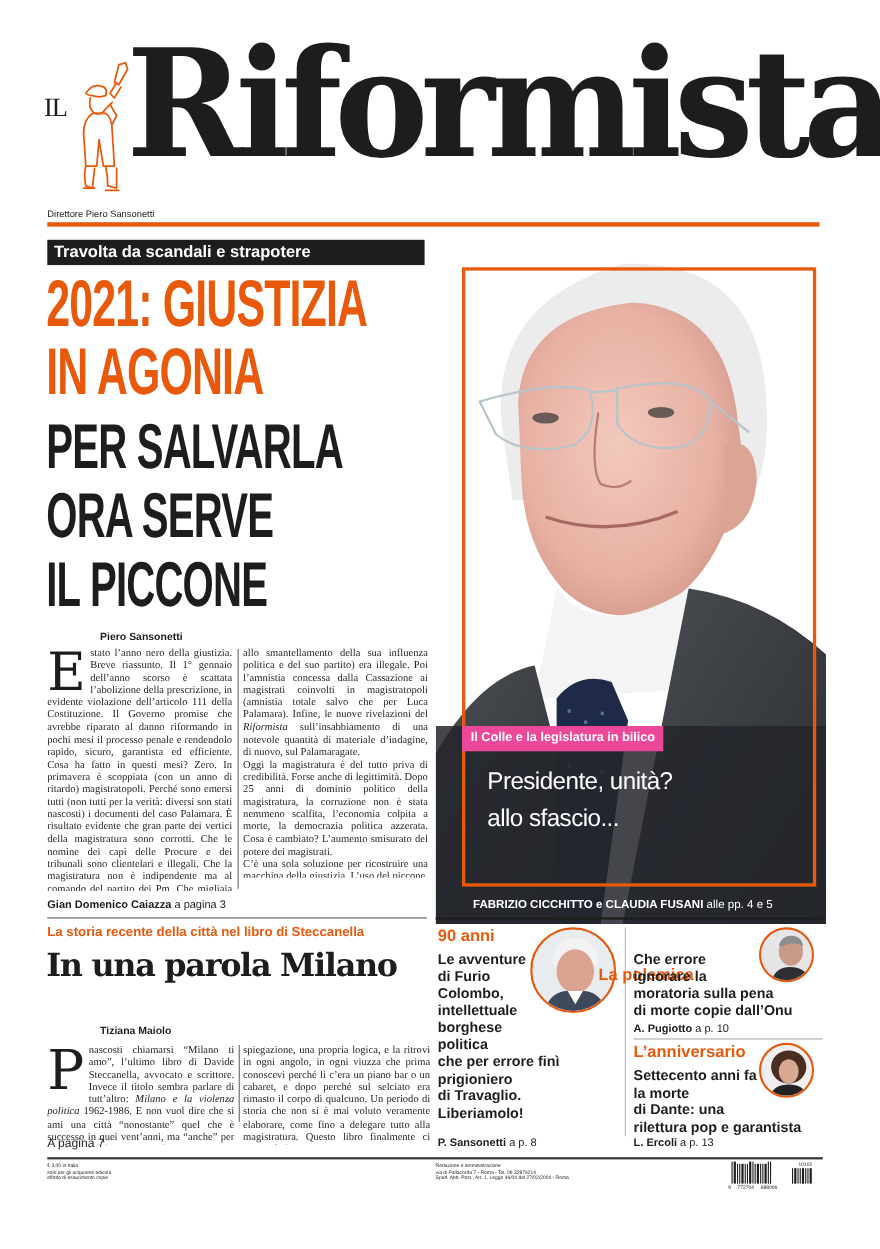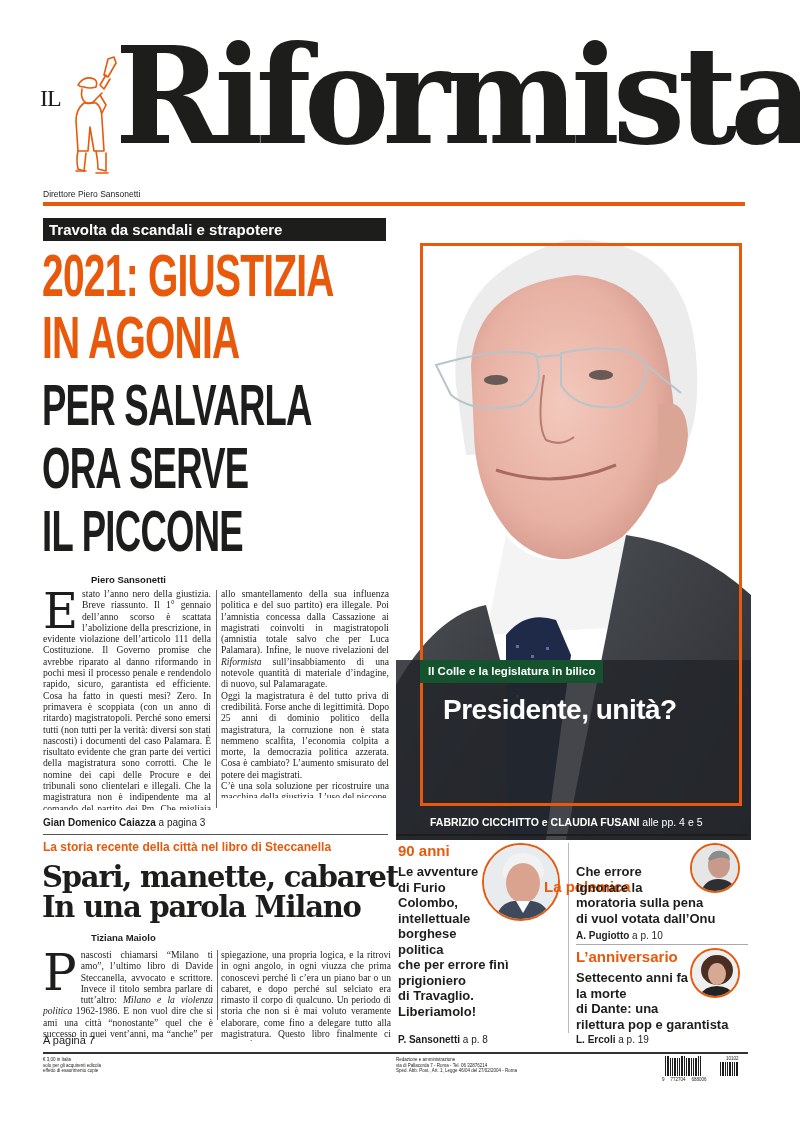--- a/index.html
+++ b/index.html
@@ -43,7 +43,7 @@
   .photo-wrap { left: 396px; top: 215px; width: 355px; height: 625px; overflow: hidden; }
   .photo-frame { left: 420px; top: 243px; width: 322px; height: 563px; border: 3px solid #e8590c; }
 
-  .sub-kicker { left: 420px; top: 660px; height: 23px; background: #14532d; color: #fff; font-weight: bold; font-size: 11.5px; padding: 0 8px; line-height: 23px; }
+  .sub-kicker { left: 420px; top: 660px; height: 23px; background: #ec4899; color: #fff; font-weight: bold; font-size: 11.5px; padding: 0 8px; line-height: 23px; }
   .photo-headline { left: 443px; top: 693px; color: #fff; font-weight: bold; font-size: 28px; line-height: 34px; letter-spacing: -0.5px; }
   .photo-credit { left: 430px; top: 816px; color: #fff; font-weight: bold; font-size: 10.5px; }
 

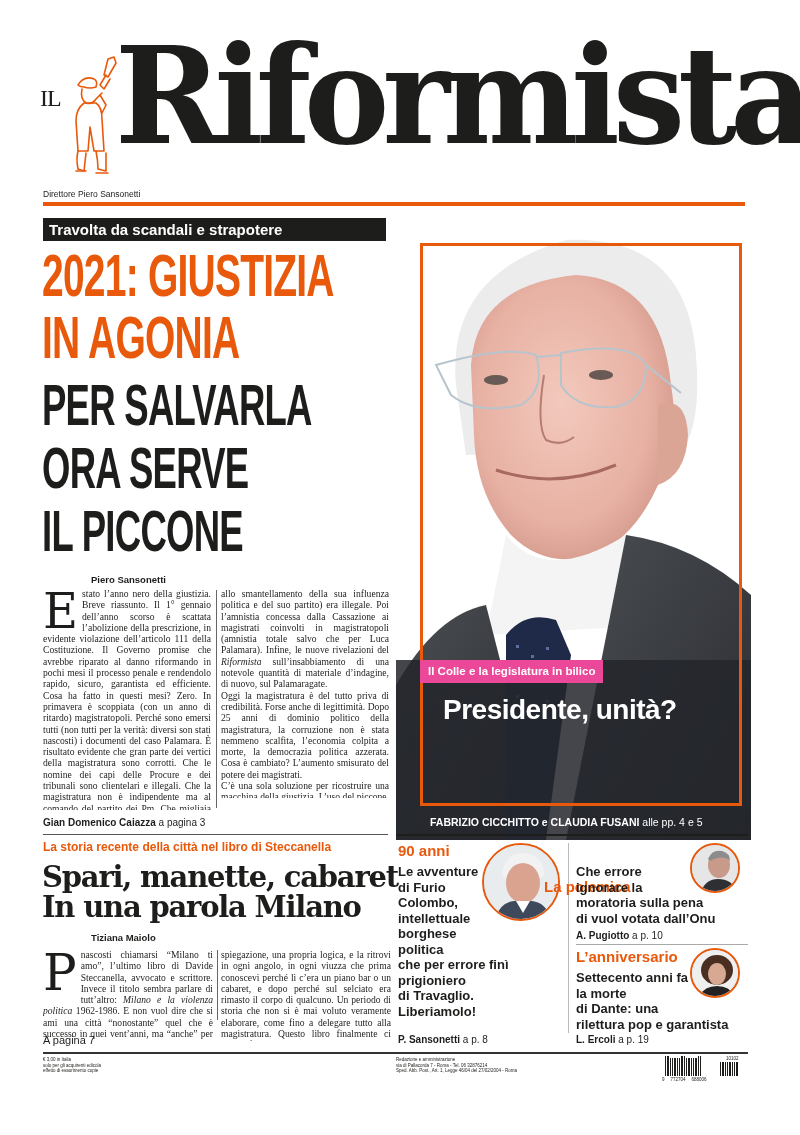--- a/index.html
+++ b/index.html
@@ -44,7 +44,7 @@
   .photo-frame { left: 420px; top: 243px; width: 322px; height: 563px; border: 3px solid #e8590c; }
 
   .sub-kicker { left: 420px; top: 660px; height: 23px; background: #ec4899; color: #fff; font-weight: bold; font-size: 11.5px; padding: 0 8px; line-height: 23px; }
-  .photo-headline { left: 443px; top: 693px; color: #fff; font-weight: bold; font-size: 28px; line-height: 34px; letter-spacing: -0.5px; }
+  .photo-headline { left: 443px; top: 693px; color: #fff; font-weight: normal; font-size: 22px; line-height: 34px; letter-spacing: -0.5px; }
   .photo-credit { left: 430px; top: 816px; color: #fff; font-weight: bold; font-size: 10.5px; }
 
   

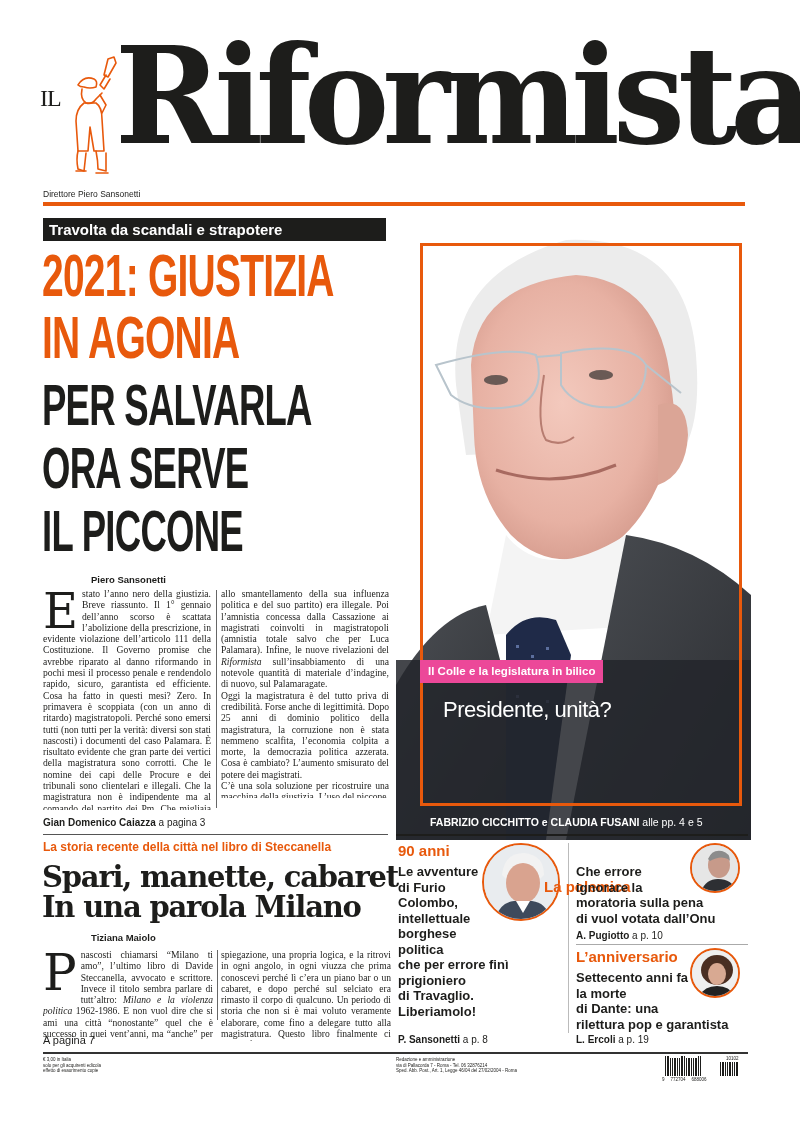--- a/index.html
+++ b/index.html
@@ -146,6 +146,7 @@
 <div class="abs sub-kicker">Il Colle e la legislatura in bilico</div>
 <div class="abs photo-headline">
   <div>Presidente, unità?</div>
+  <div>allo sfascio...</div>
 </div>
 <div class="abs photo-credit">
   <span>FABRIZIO CICCHITTO e CLAUDIA FUSANI</span>

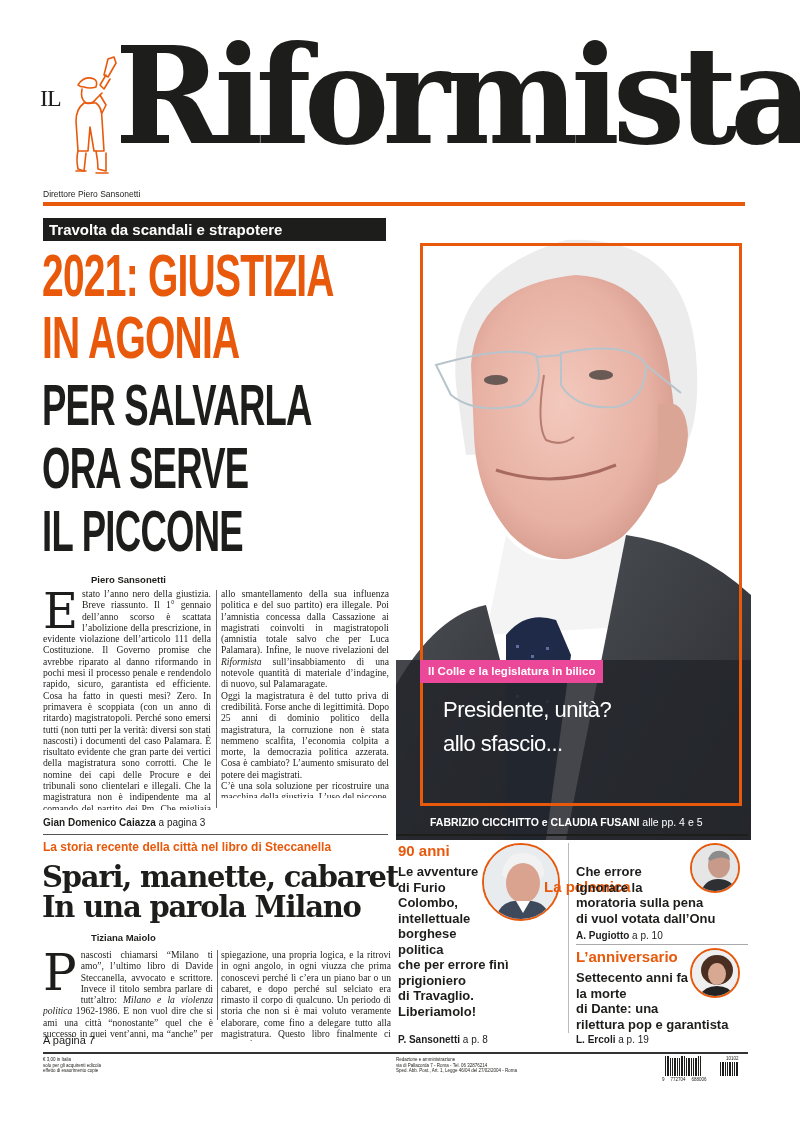--- a/index.html
+++ b/index.html
@@ -183,7 +183,6 @@
 
 <div class="abs story-kicker">La storia recente della città nel libro di Steccanella</div>
 <div class="abs story-title">
-  <div>Spari, manette, cabaret</div>
   <div>In una parola Milano</div>
 </div>
 <div class="abs byline-small" style="left:43px;top:932px;">Tiziana Maiolo</div>

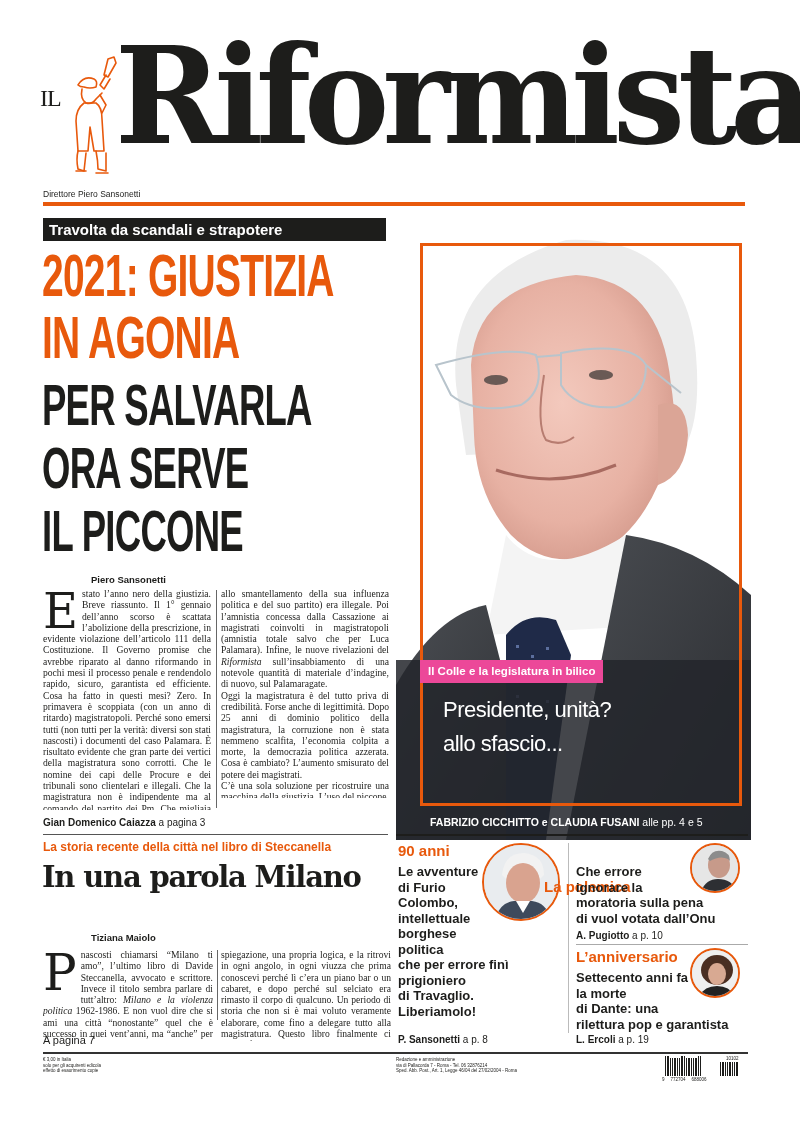--- a/index.html
+++ b/index.html
@@ -237,7 +237,7 @@
   <div>Che errore</div>
   <div>ignorare la</div>
   <div>moratoria sulla pena</div>
-  <div>di vuol votata dall’Onu</div>
+  <div>di morte copie dall’Onu</div>
 </div>
 <div class="abs ref-line" style="left:576px;top:930px;">
   <b>A. Pugiotto</b>

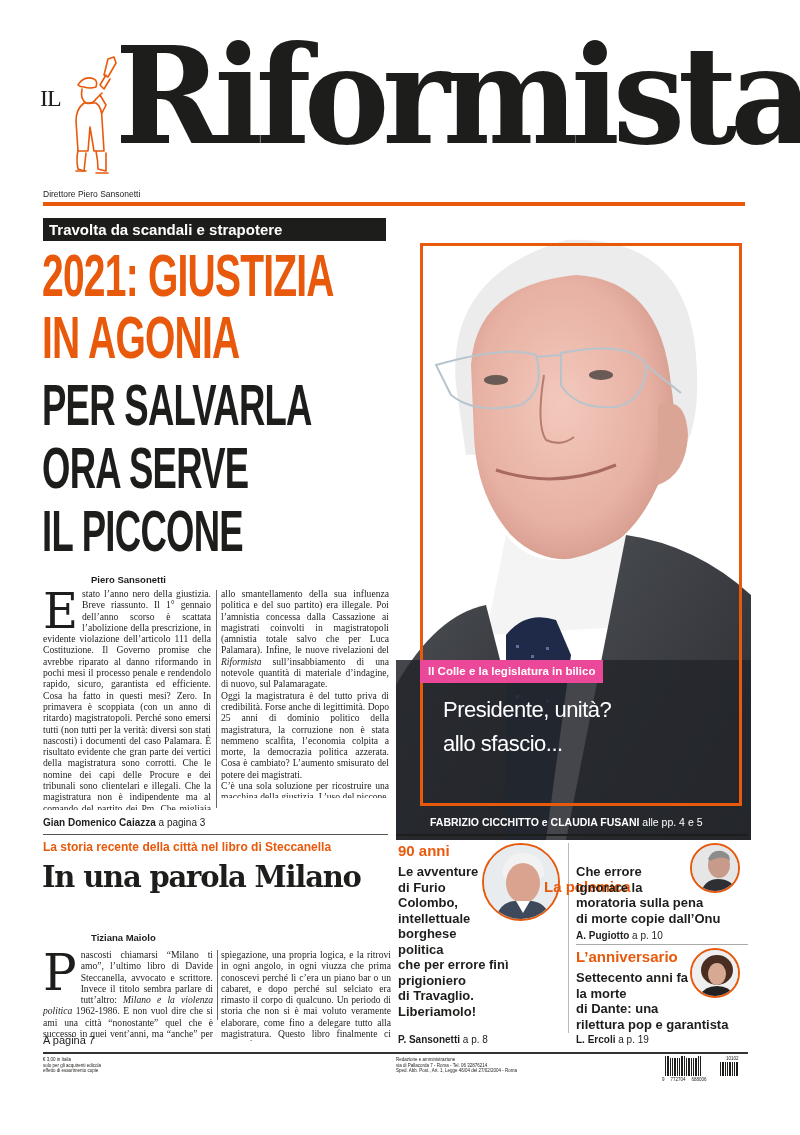--- a/index.html
+++ b/index.html
@@ -262,7 +262,7 @@
 </div>
 <div class="abs ref-line" style="left:576px;top:1034px;">
   <b>L. Ercoli</b>
-  <span>a p. 19</span>
+  <span>a p. 13</span>
 </div>
 
 <div class="abs footer-rule"></div>

